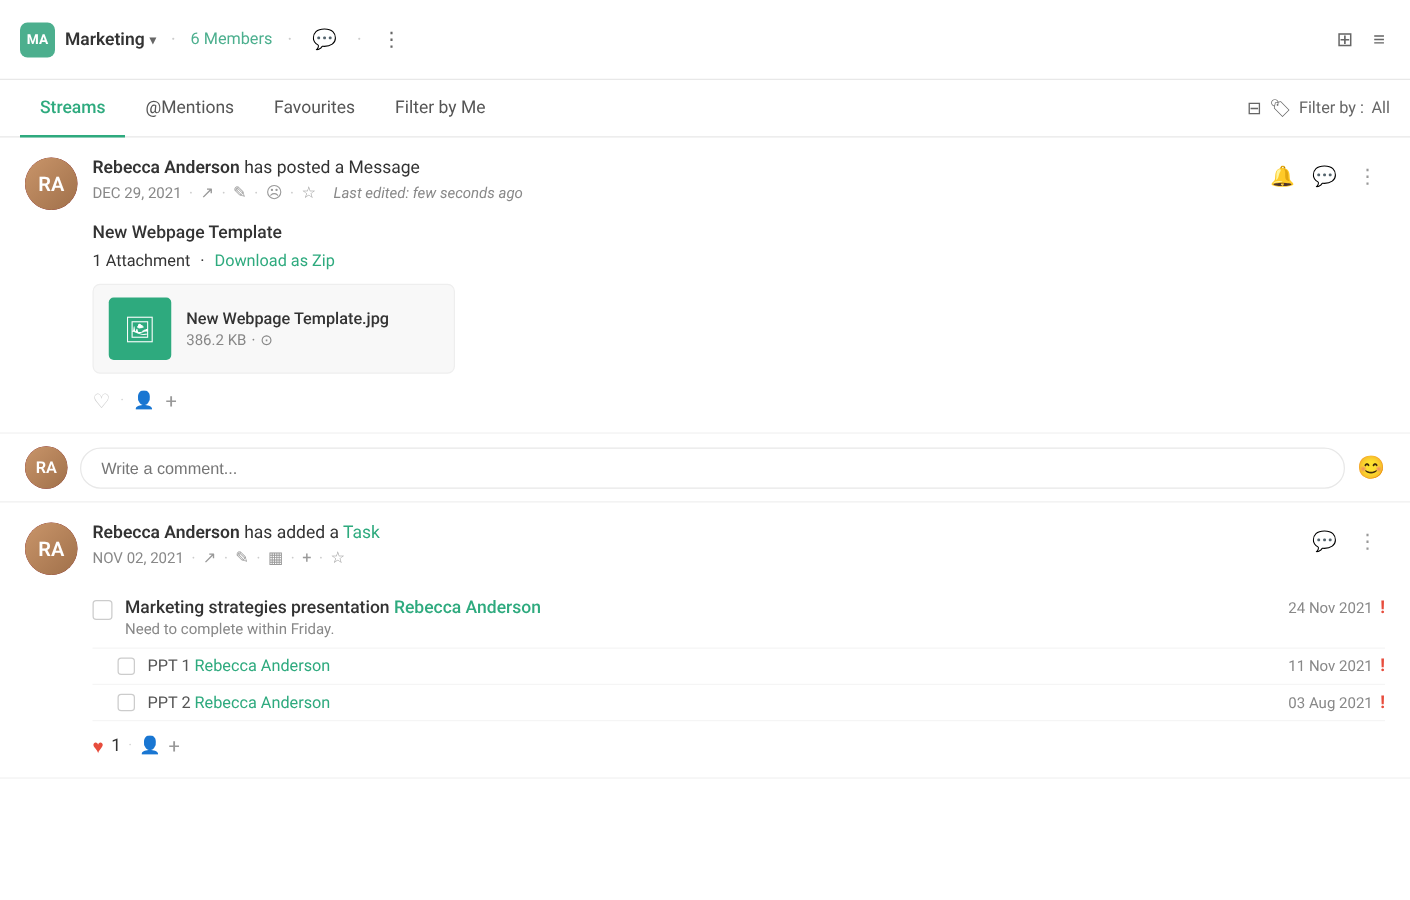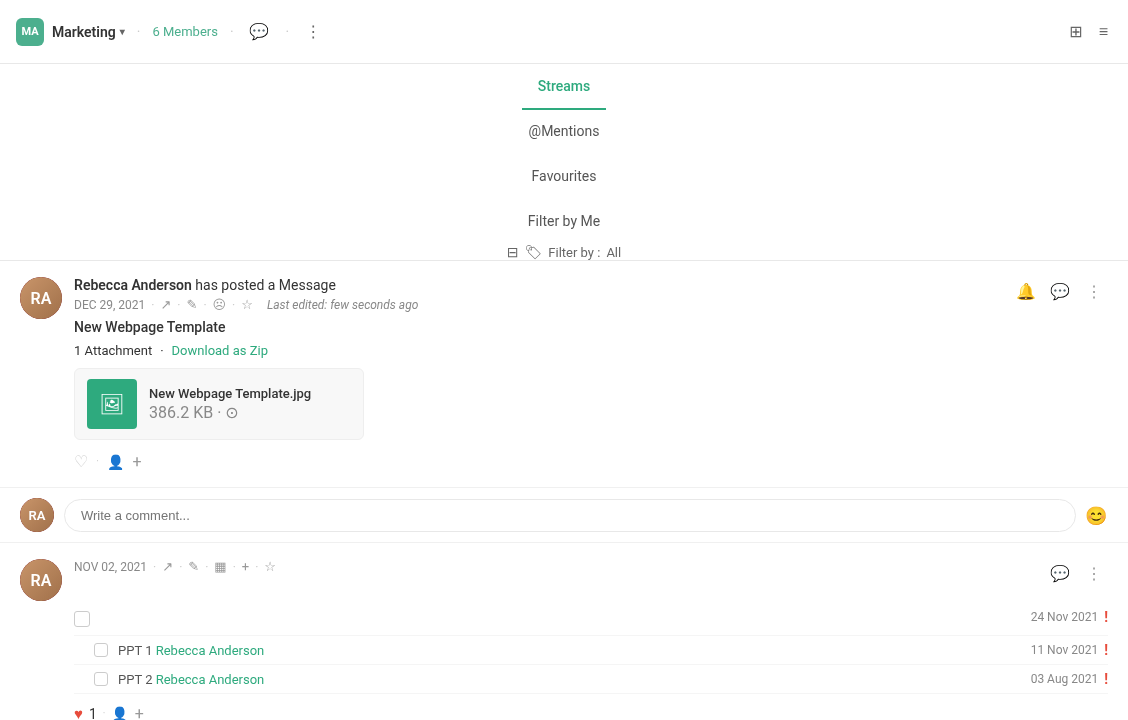--- a/index.html
+++ b/index.html
@@ -39,11 +39,9 @@
     
     .tabs {
       display: flex;
-      align-items: center;
       border-bottom: 1px solid #e8e8e8;
       padding: 0 16px;
       gap: 0;
-      flex-direction: column;
     }
     .tab {
       padding: 14px 16px;

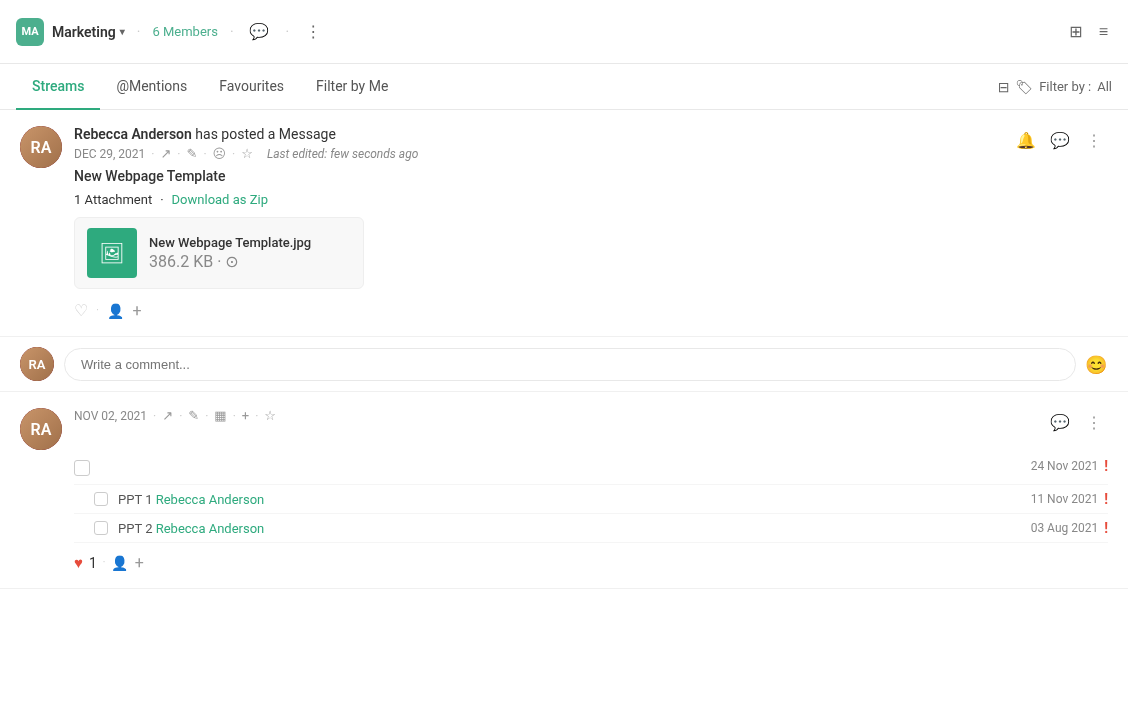--- a/index.html
+++ b/index.html
@@ -112,7 +112,7 @@
       color: #999; cursor: pointer; border-radius: 4px; font-size: 16px;
     }
 
-    .post-body { margin-left: 54px; }
+    .post-body { margin-left: 54px; margin-top: 10px; }
     .post-subject { font-size: 14px; color: #333; font-weight: 500; margin-bottom: 8px; }
     .attachment-row {
       display: flex; align-items: center; gap: 8px;

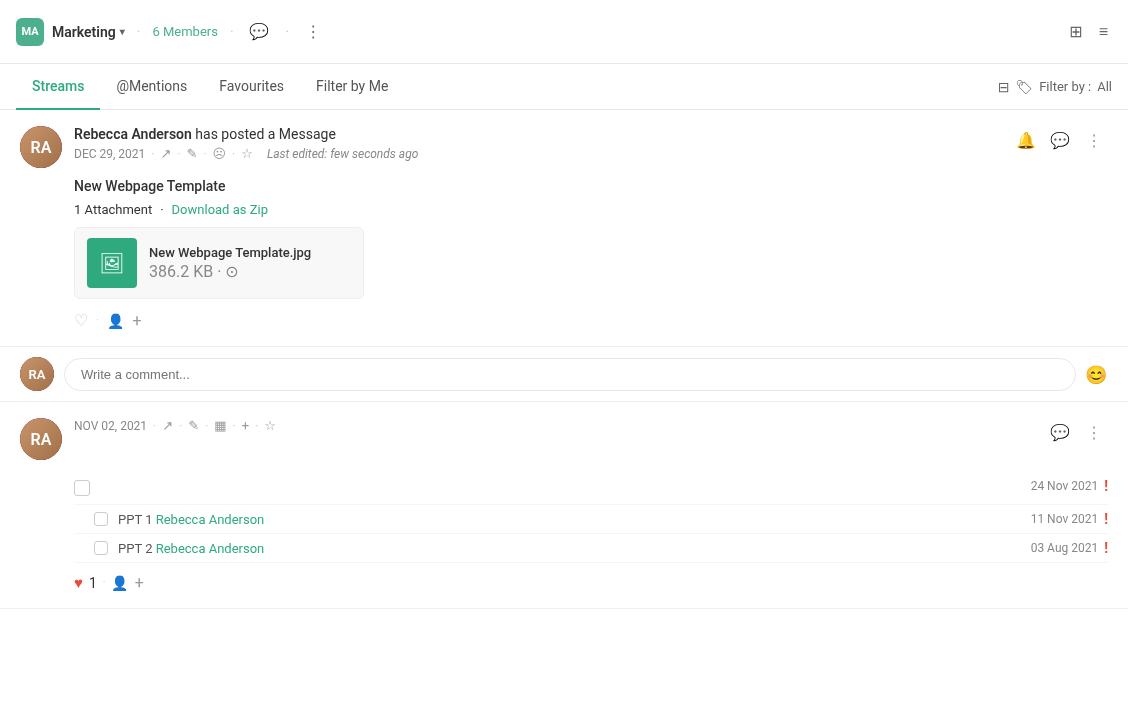--- a/index.html
+++ b/index.html
@@ -141,7 +141,7 @@
     }
     .file-info { flex: 1; }
     .file-name { font-size: 13px; font-weight: 500; color: #333; }
-    .file-size { font-size: 16px; color: #888; margin-top: 2px; display: flex; align-items: center; gap: 4px; }
+    .file-size { font-size: 12px; color: #888; margin-top: 2px; display: flex; align-items: center; gap: 4px; }
 
     .reaction-row {
       display: flex; align-items: center; gap: 8px;

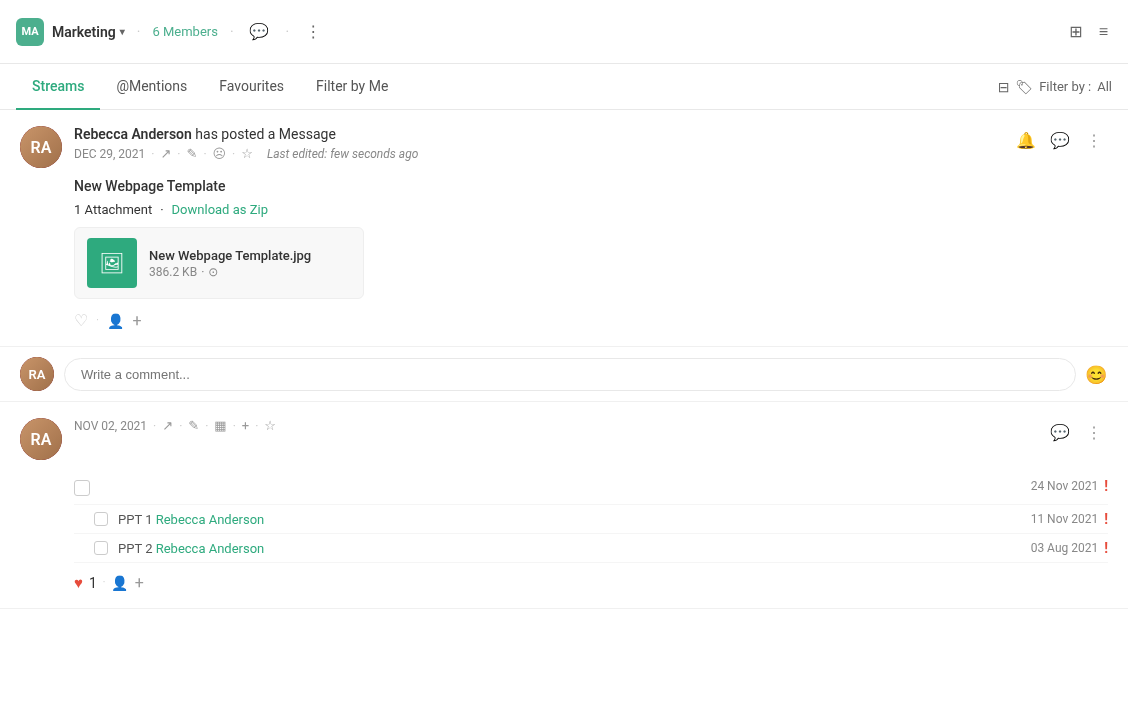--- a/index.html
+++ b/index.html
@@ -328,6 +328,11 @@
         <div class="avatar-img">RA</div>
       </div>
       <div class="post-meta">
+        <div class="post-title">
+          <strong>Rebecca Anderson</strong>
+          <span> has added a </span>
+          <span class="task-link">Task</span>
+        </div>
         <div class="post-date-row">
           <span>NOV 02, 2021</span>
           <span class="dot">·</span>

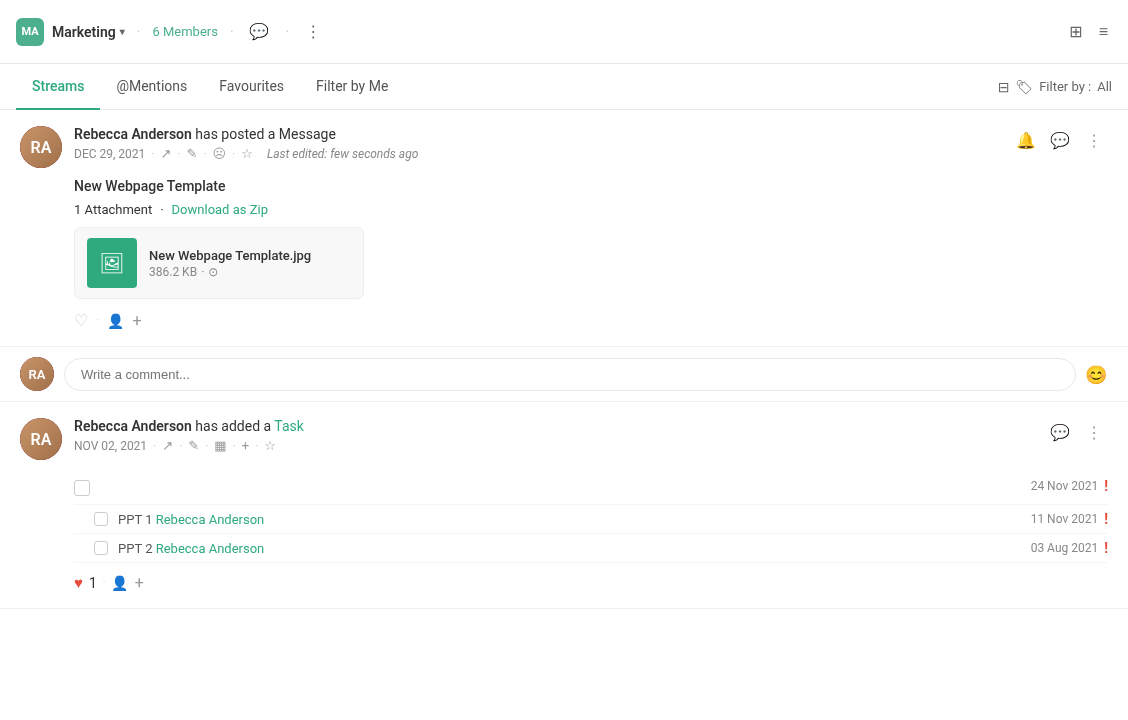--- a/index.html
+++ b/index.html
@@ -357,6 +357,13 @@
 
       <div class="task-item">
         <div class="task-checkbox"></div>
+        <div style="flex:1;">
+          <div class="task-title">
+            <span>Marketing strategies presentation</span>
+            <span class="assignee">Rebecca Anderson</span>
+          </div>
+          <div class="task-desc">Need to complete within Friday.</div>
+        </div>
         <div class="task-row-end">
           <span class="task-due">24 Nov 2021</span>
           <span class="task-priority">!</span>

